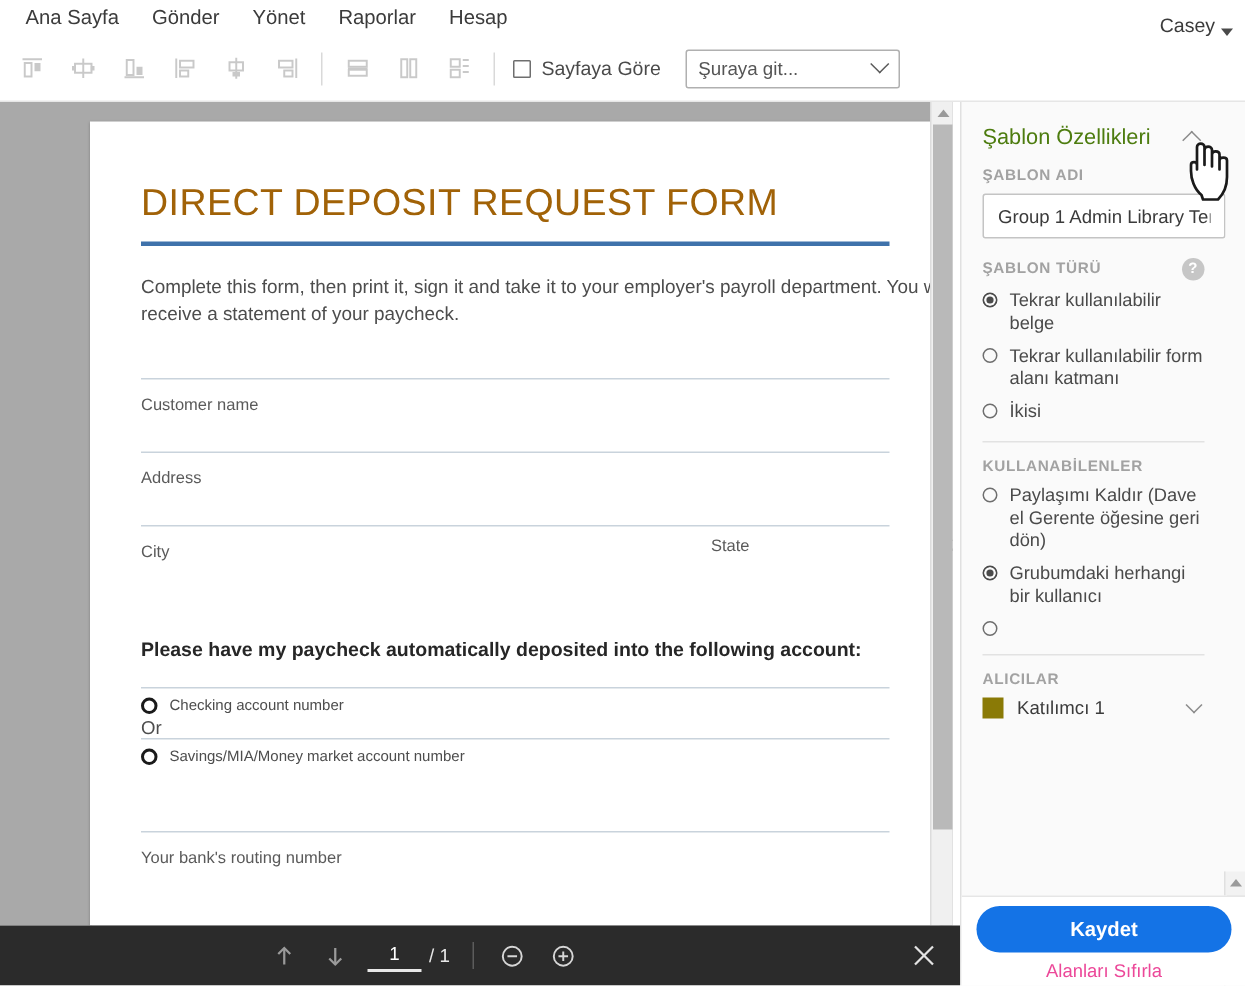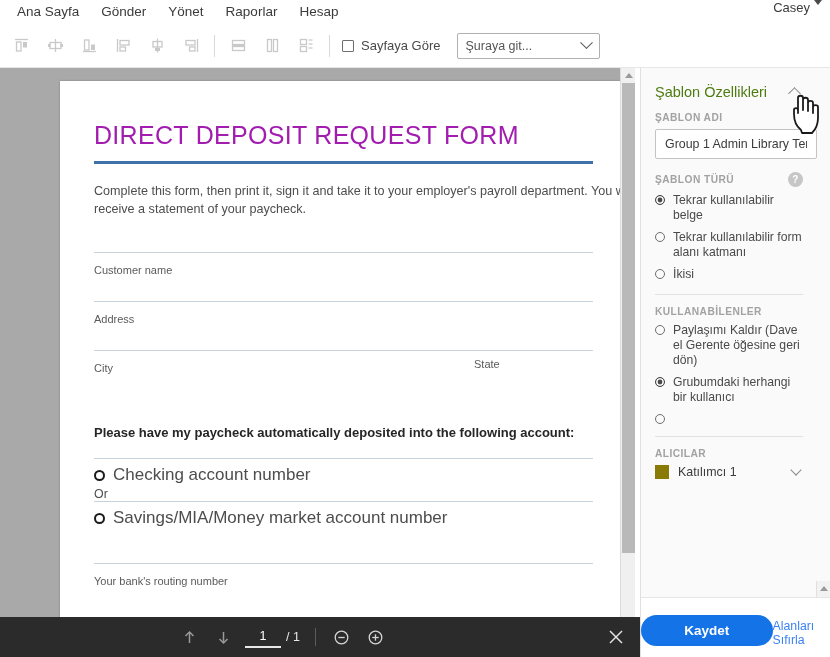--- a/index.html
+++ b/index.html
@@ -46,7 +46,7 @@
     top: 0;
     height: 24px;
     display: flex;
-    align-items: flex-start;
+    align-items: flex-end;
   }
   .account-label {
     font-size: 13px;

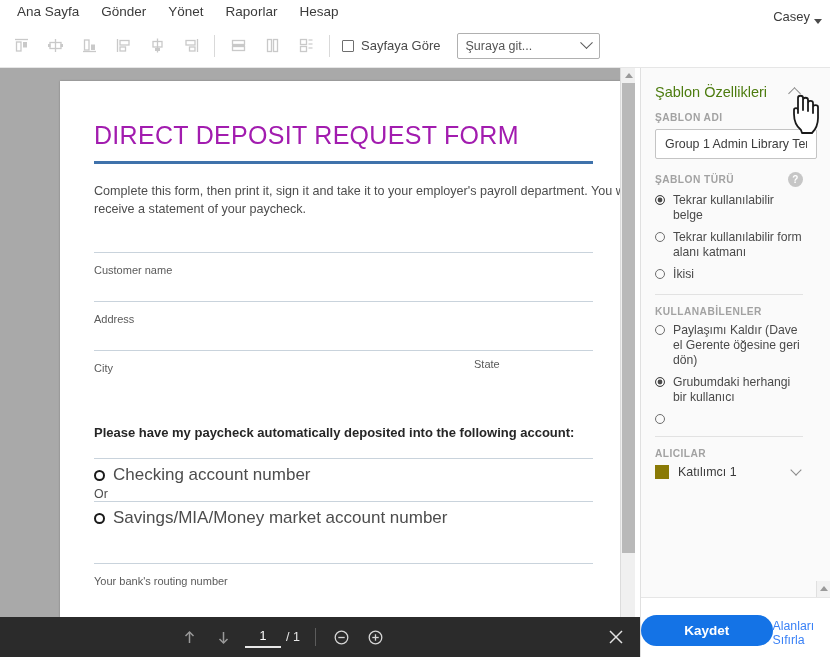--- a/index.html
+++ b/index.html
@@ -154,7 +154,7 @@
   .doc-title {
     font-size: 25px;
     letter-spacing: 0.3px;
-    color: #a21caf;
+    color: #a16207;
     font-weight: 400;
     margin: 0 0 11px 0;
     white-space: nowrap;

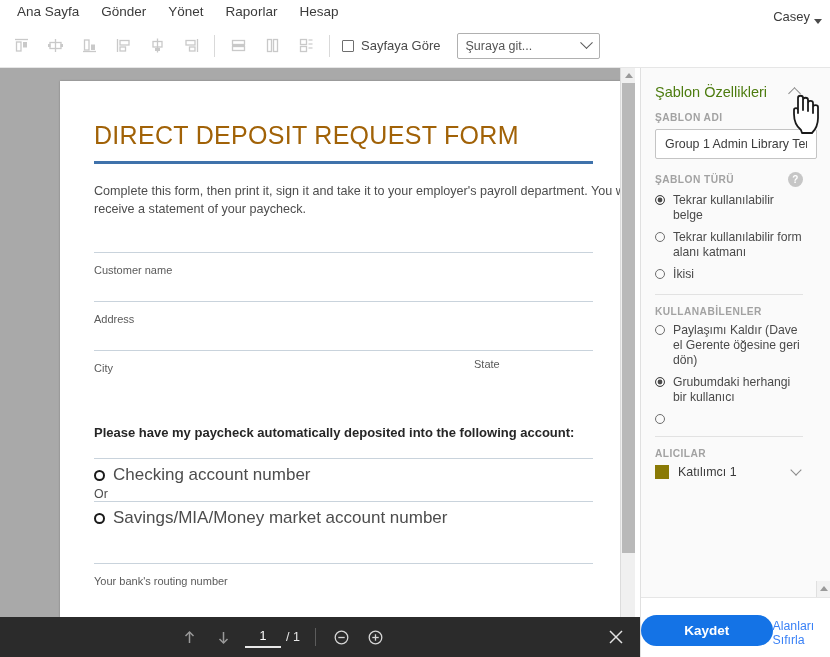--- a/index.html
+++ b/index.html
@@ -215,7 +215,7 @@
     flex: none;
   }
   .acct-text {
-    font-size: 17px;
+    font-size: 10px;
     color: #4d4d4d;
   }
   .or-text {

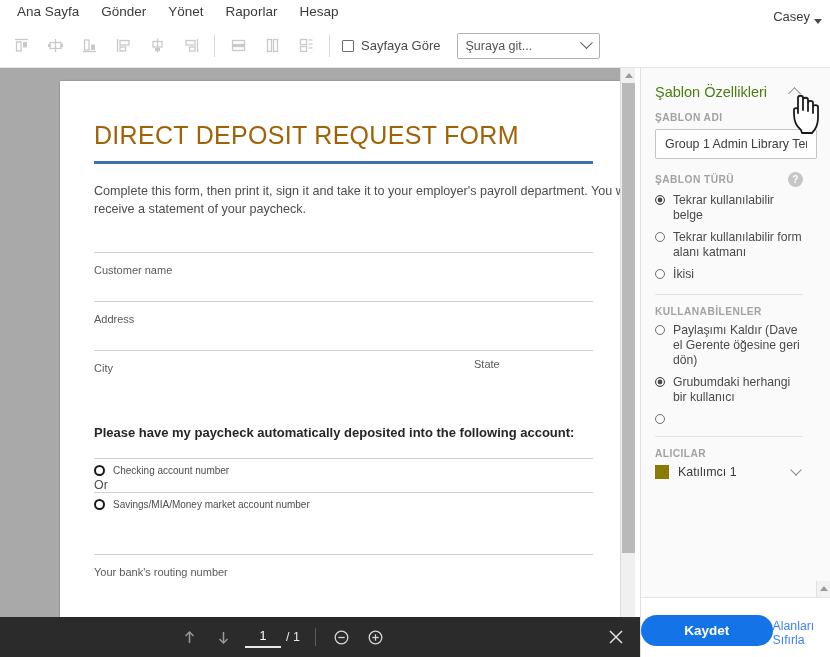--- a/index.html
+++ b/index.html
@@ -470,6 +470,7 @@
     background: #ffffff;
     border-top: 1px solid #e6e6e6;
     display: flex;
+    flex-direction: column;
     align-items: center;
     padding-top: 6px;
   }

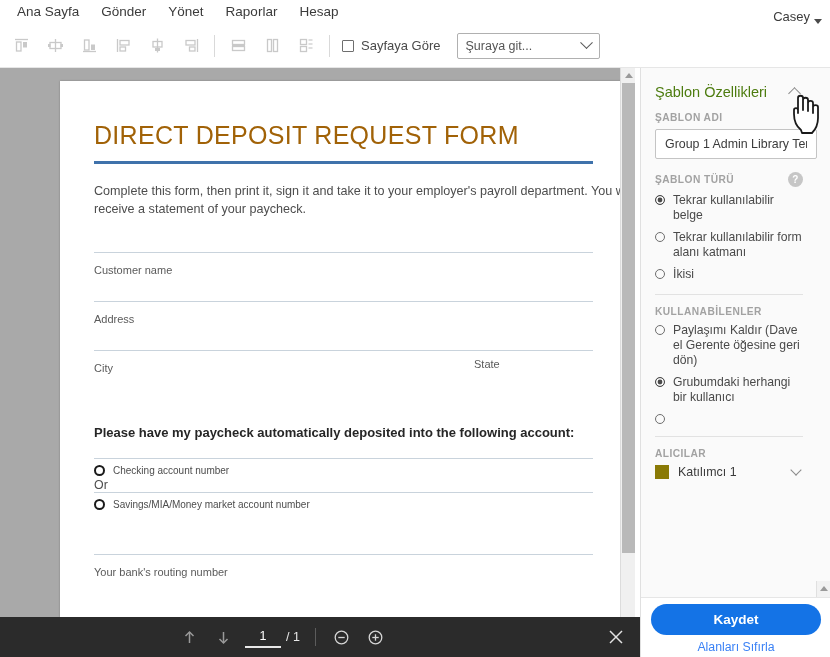--- a/index.html
+++ b/index.html
@@ -489,7 +489,7 @@
   .reset-link {
     margin-top: 5px;
     font-size: 12.3px;
-    color: #3b82f6;
+    color: #ec4899;
     cursor: pointer;
   }
 

